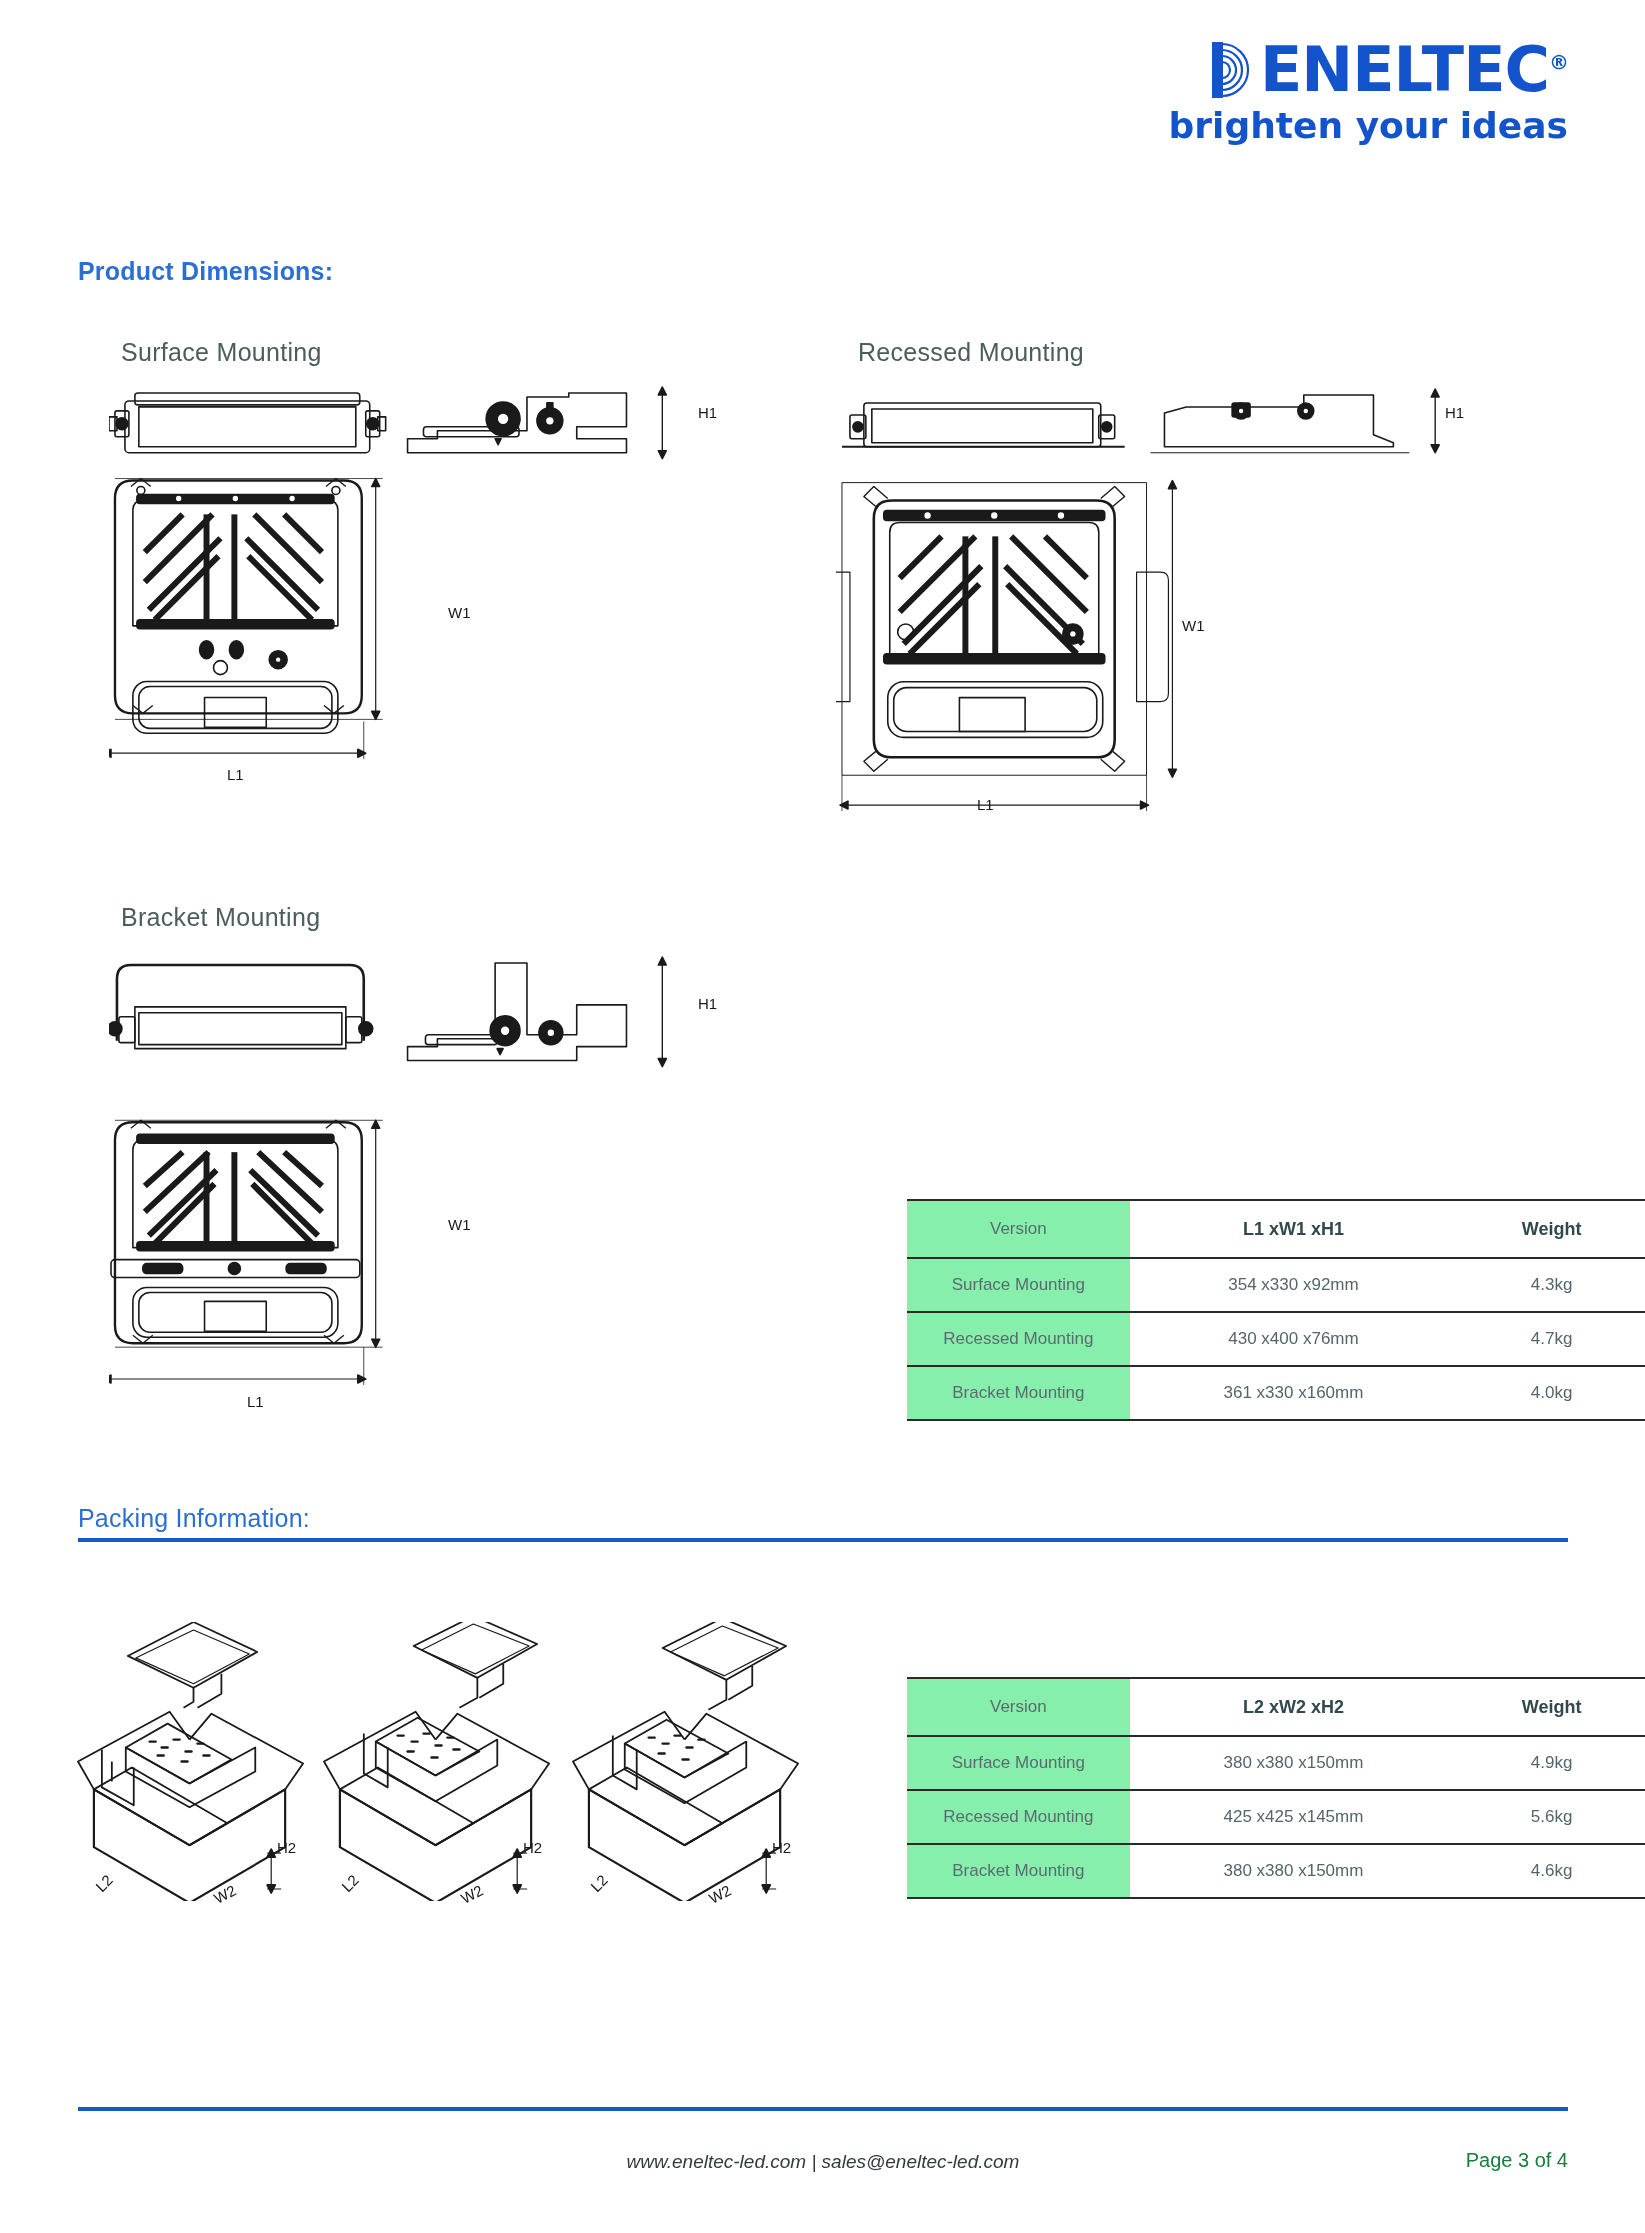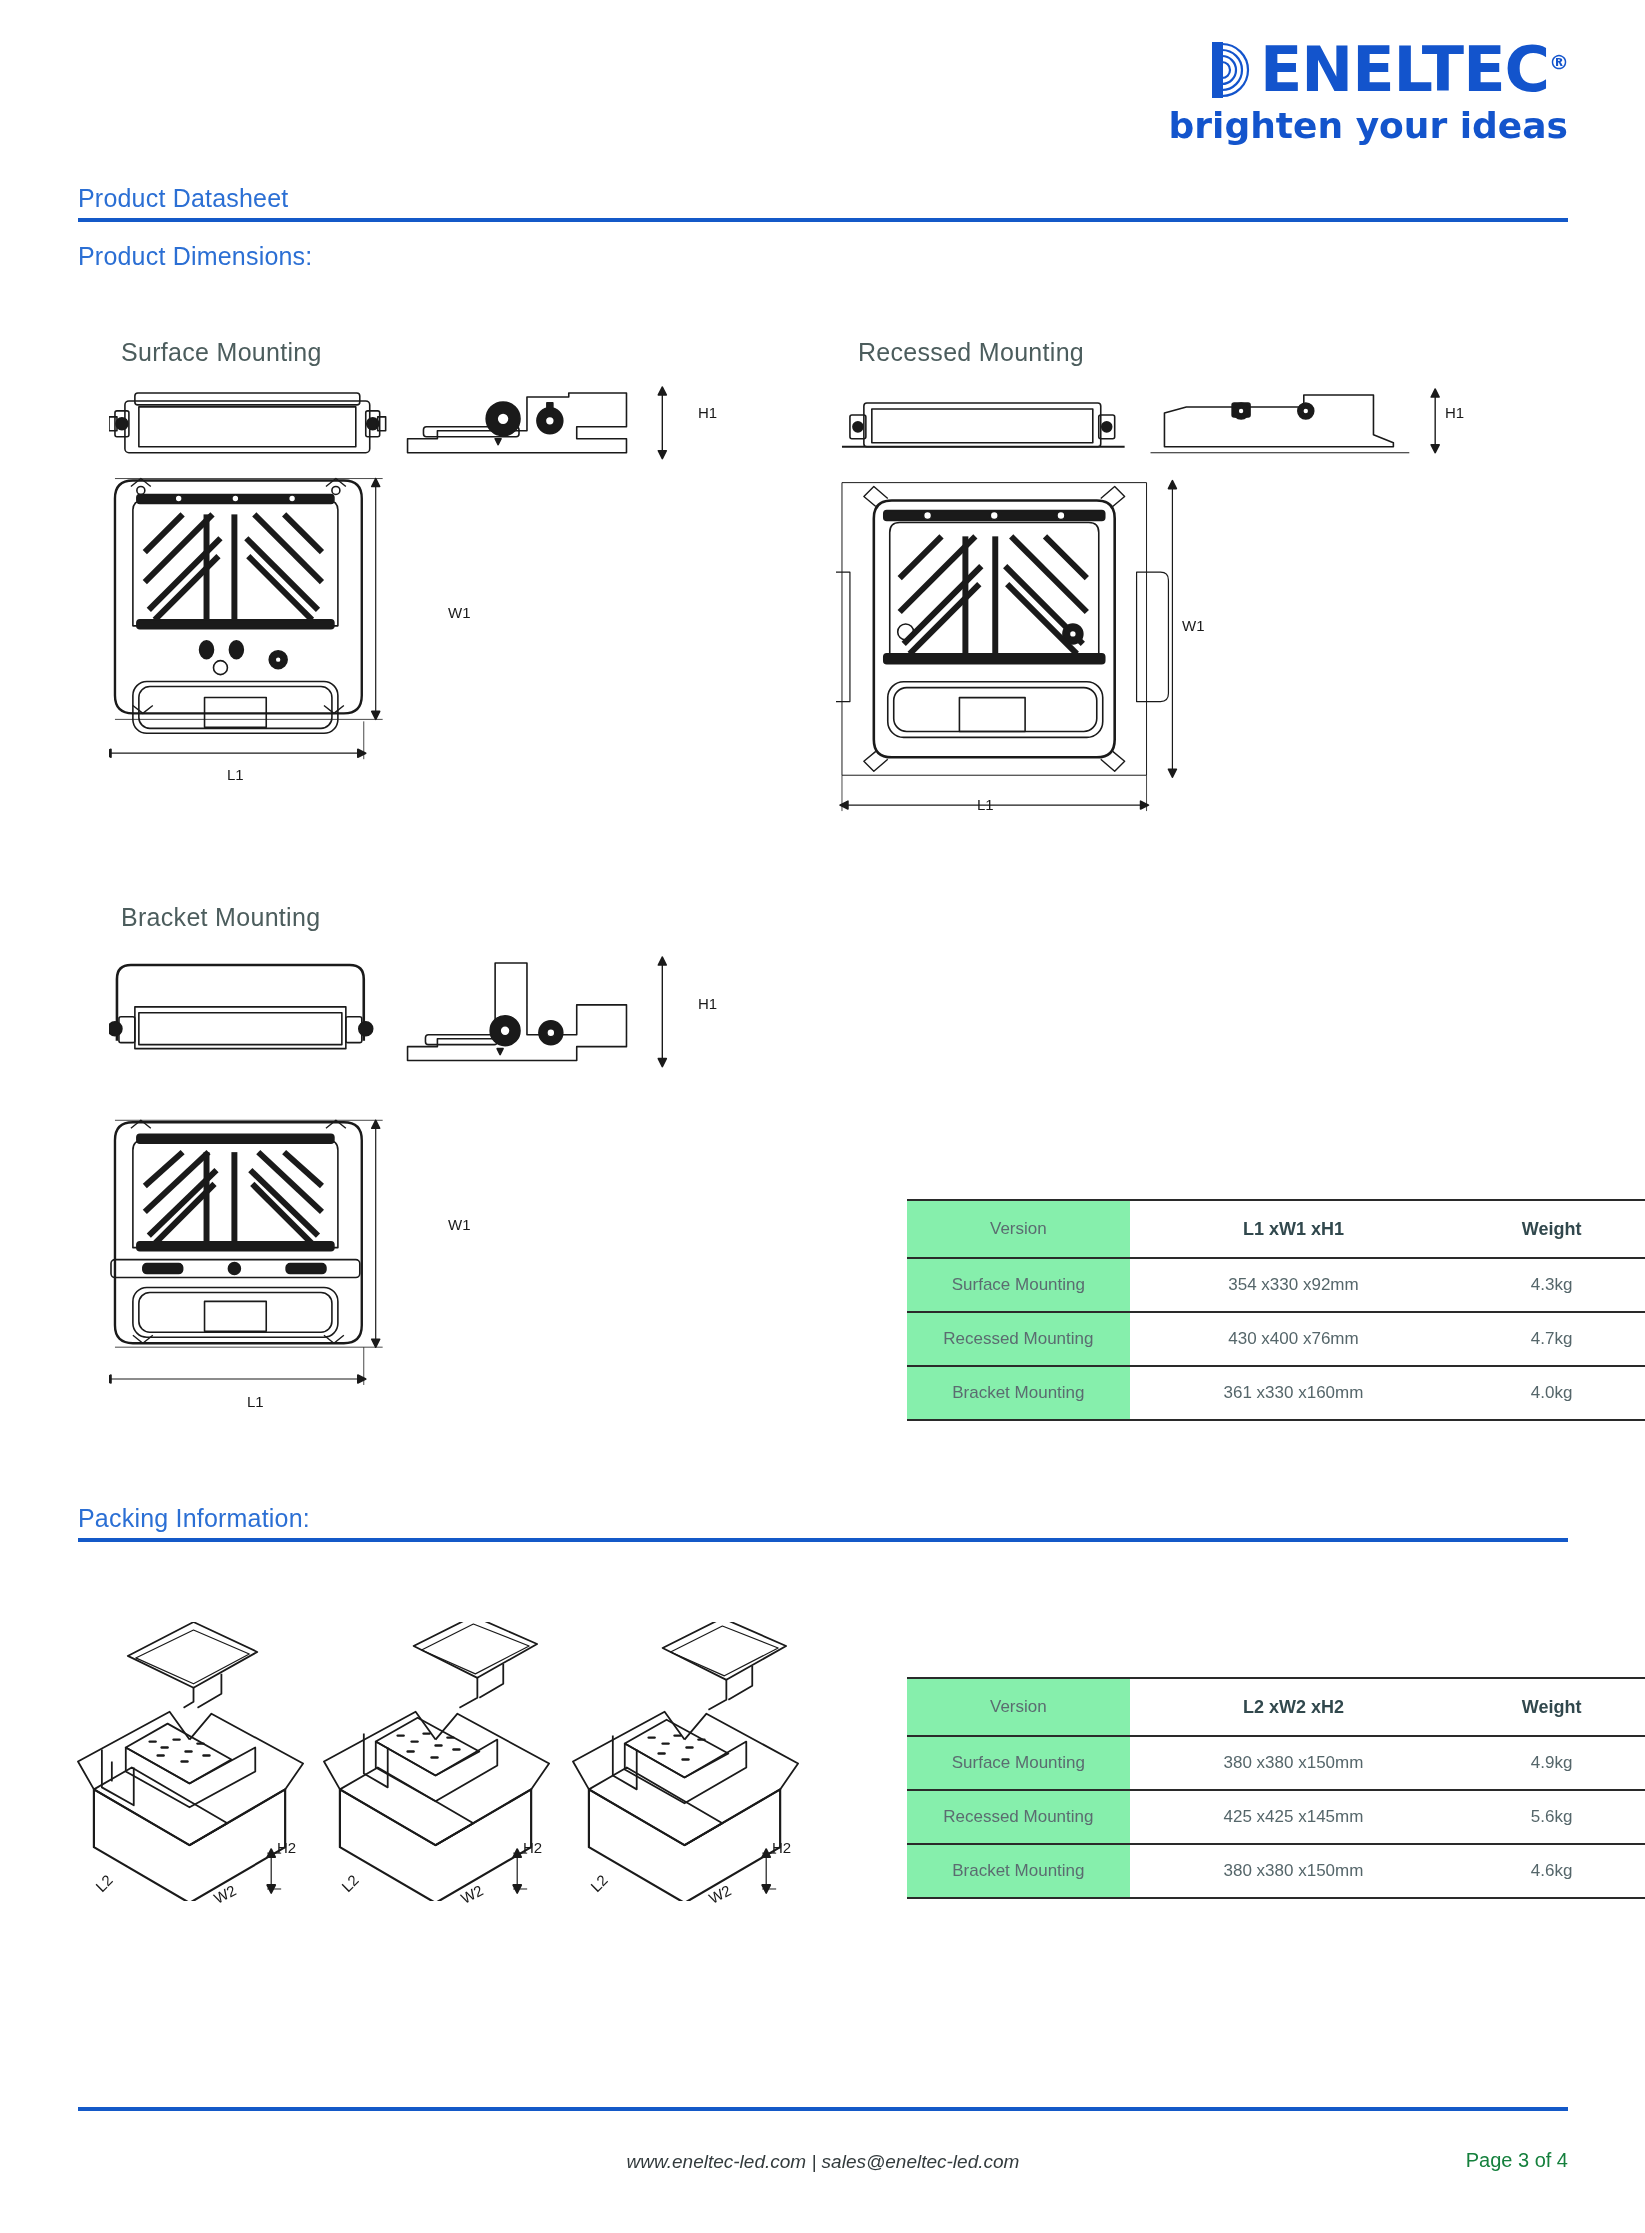--- a/index.html
+++ b/index.html
@@ -210,10 +210,6 @@
     <div class="logo-tagline">brighten your ideas</div>
   </div>
 
-  <div class="sec-head" style="top:184px;">
-    <div class="sec-title">Product Datasheet</div>
-    <div class="sec-rule"></div>
-  </div>
 
   <div class="sub-head" style="top:242px;">Product Dimensions:</div>
 

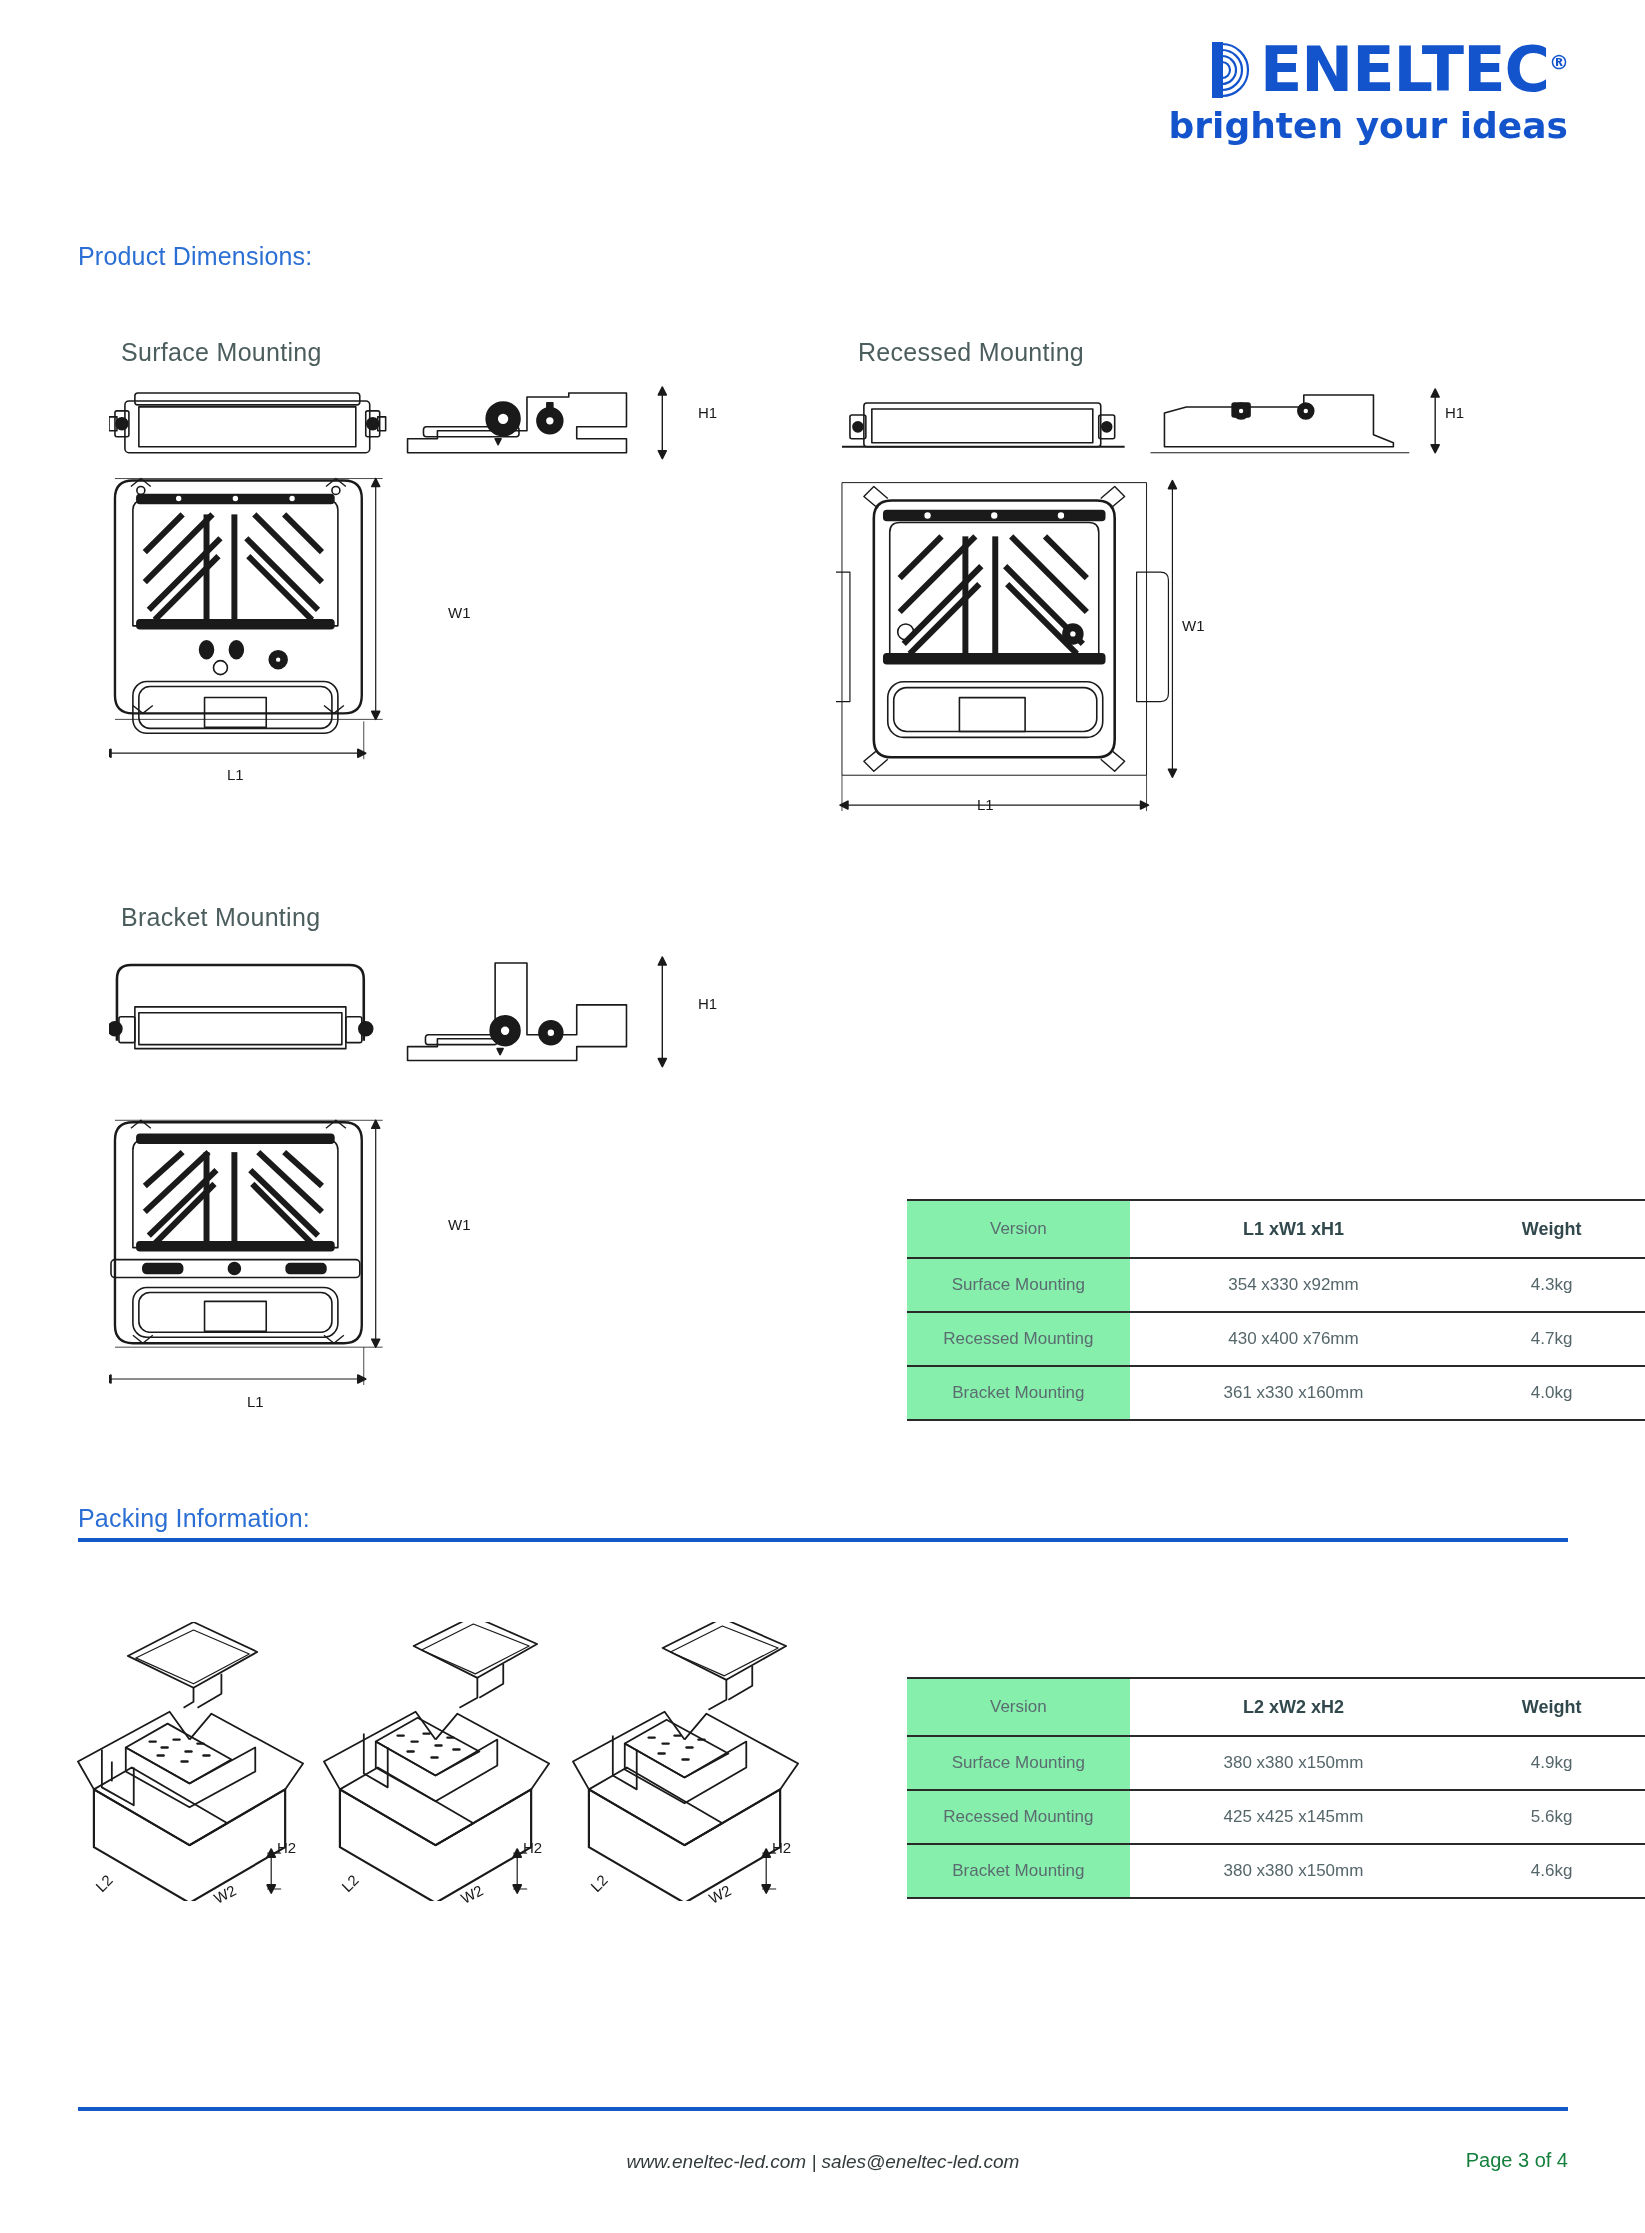--- a/index.html
+++ b/index.html
@@ -211,7 +211,7 @@
   </div>
 
 
-  <div class="sub-head" style="top:242px;">Product Dimensions:</div>
+  <div class="sub-head" style="top:257px;font-weight:bold;">Product Dimensions:</div>
 
   <div class="draw-label" style="left:121px; top:338px;">Surface Mounting</div>
 

